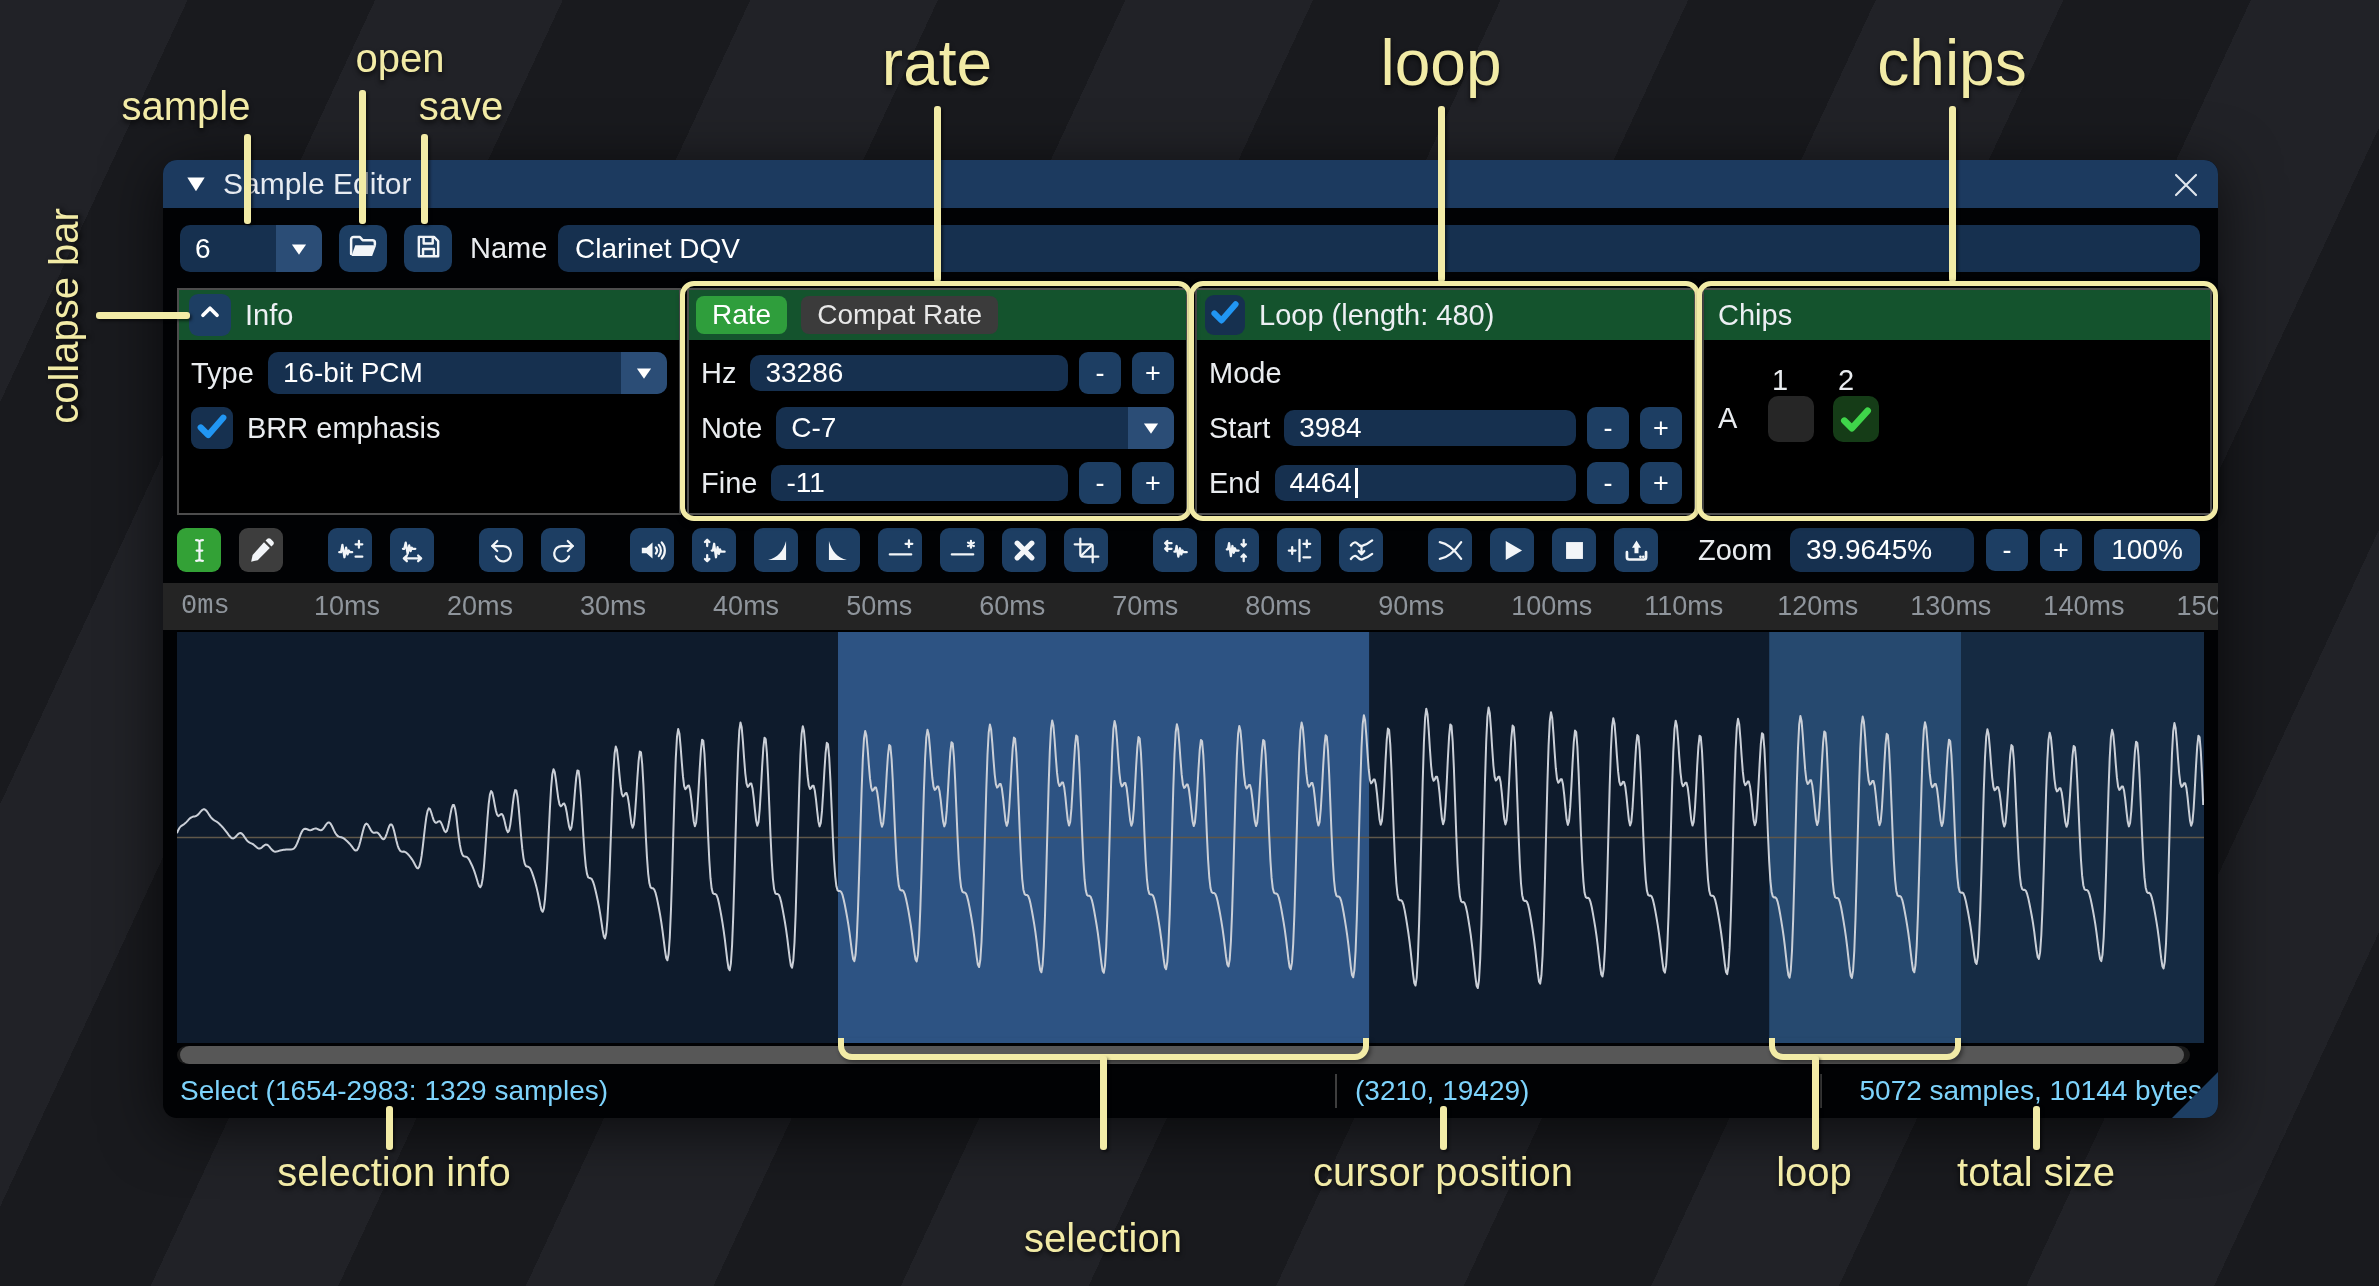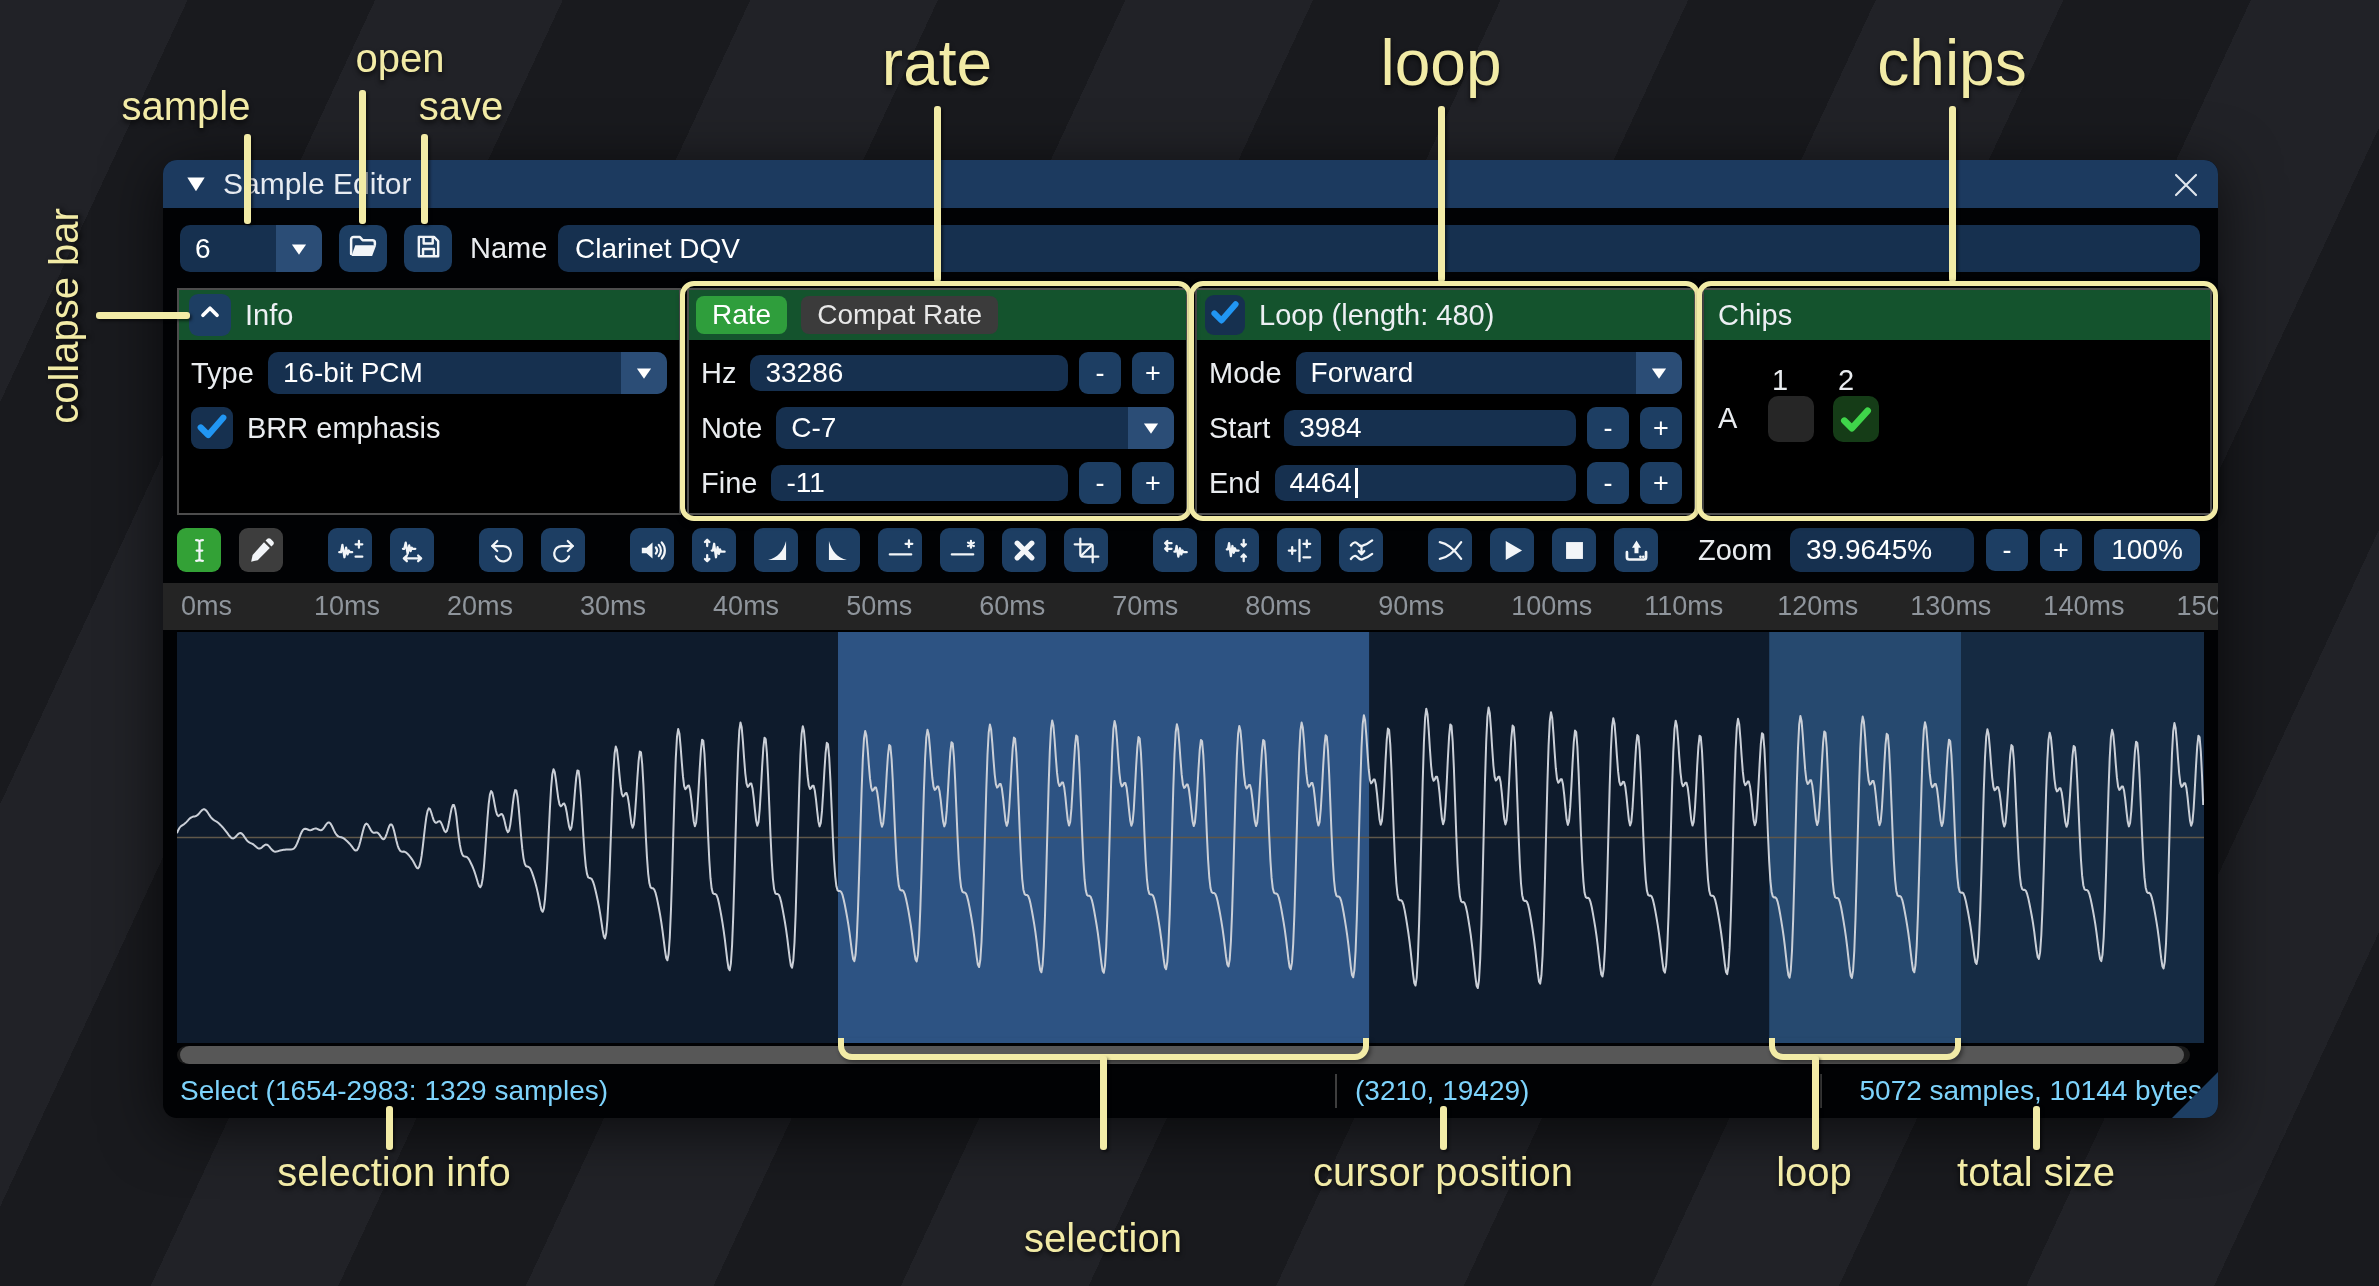--- a/index.html
+++ b/index.html
@@ -236,14 +236,6 @@
       <div class="pbody">
         <div class="prow first">
           <span class="plabel">Mode</span>
-          <div class="dd">
-            <span class="val">Forward</span>
-            <span class="arr">
-                <svg viewBox="0 0 24 24" width="20" height="20">
-                  <path d="M3.5 6.5h17L12 19z" fill="#ffffff"></path>
-                </svg>
-              </span>
-          </div>
         </div>
         <div class="prow">
           <span class="plabel">Start</span>

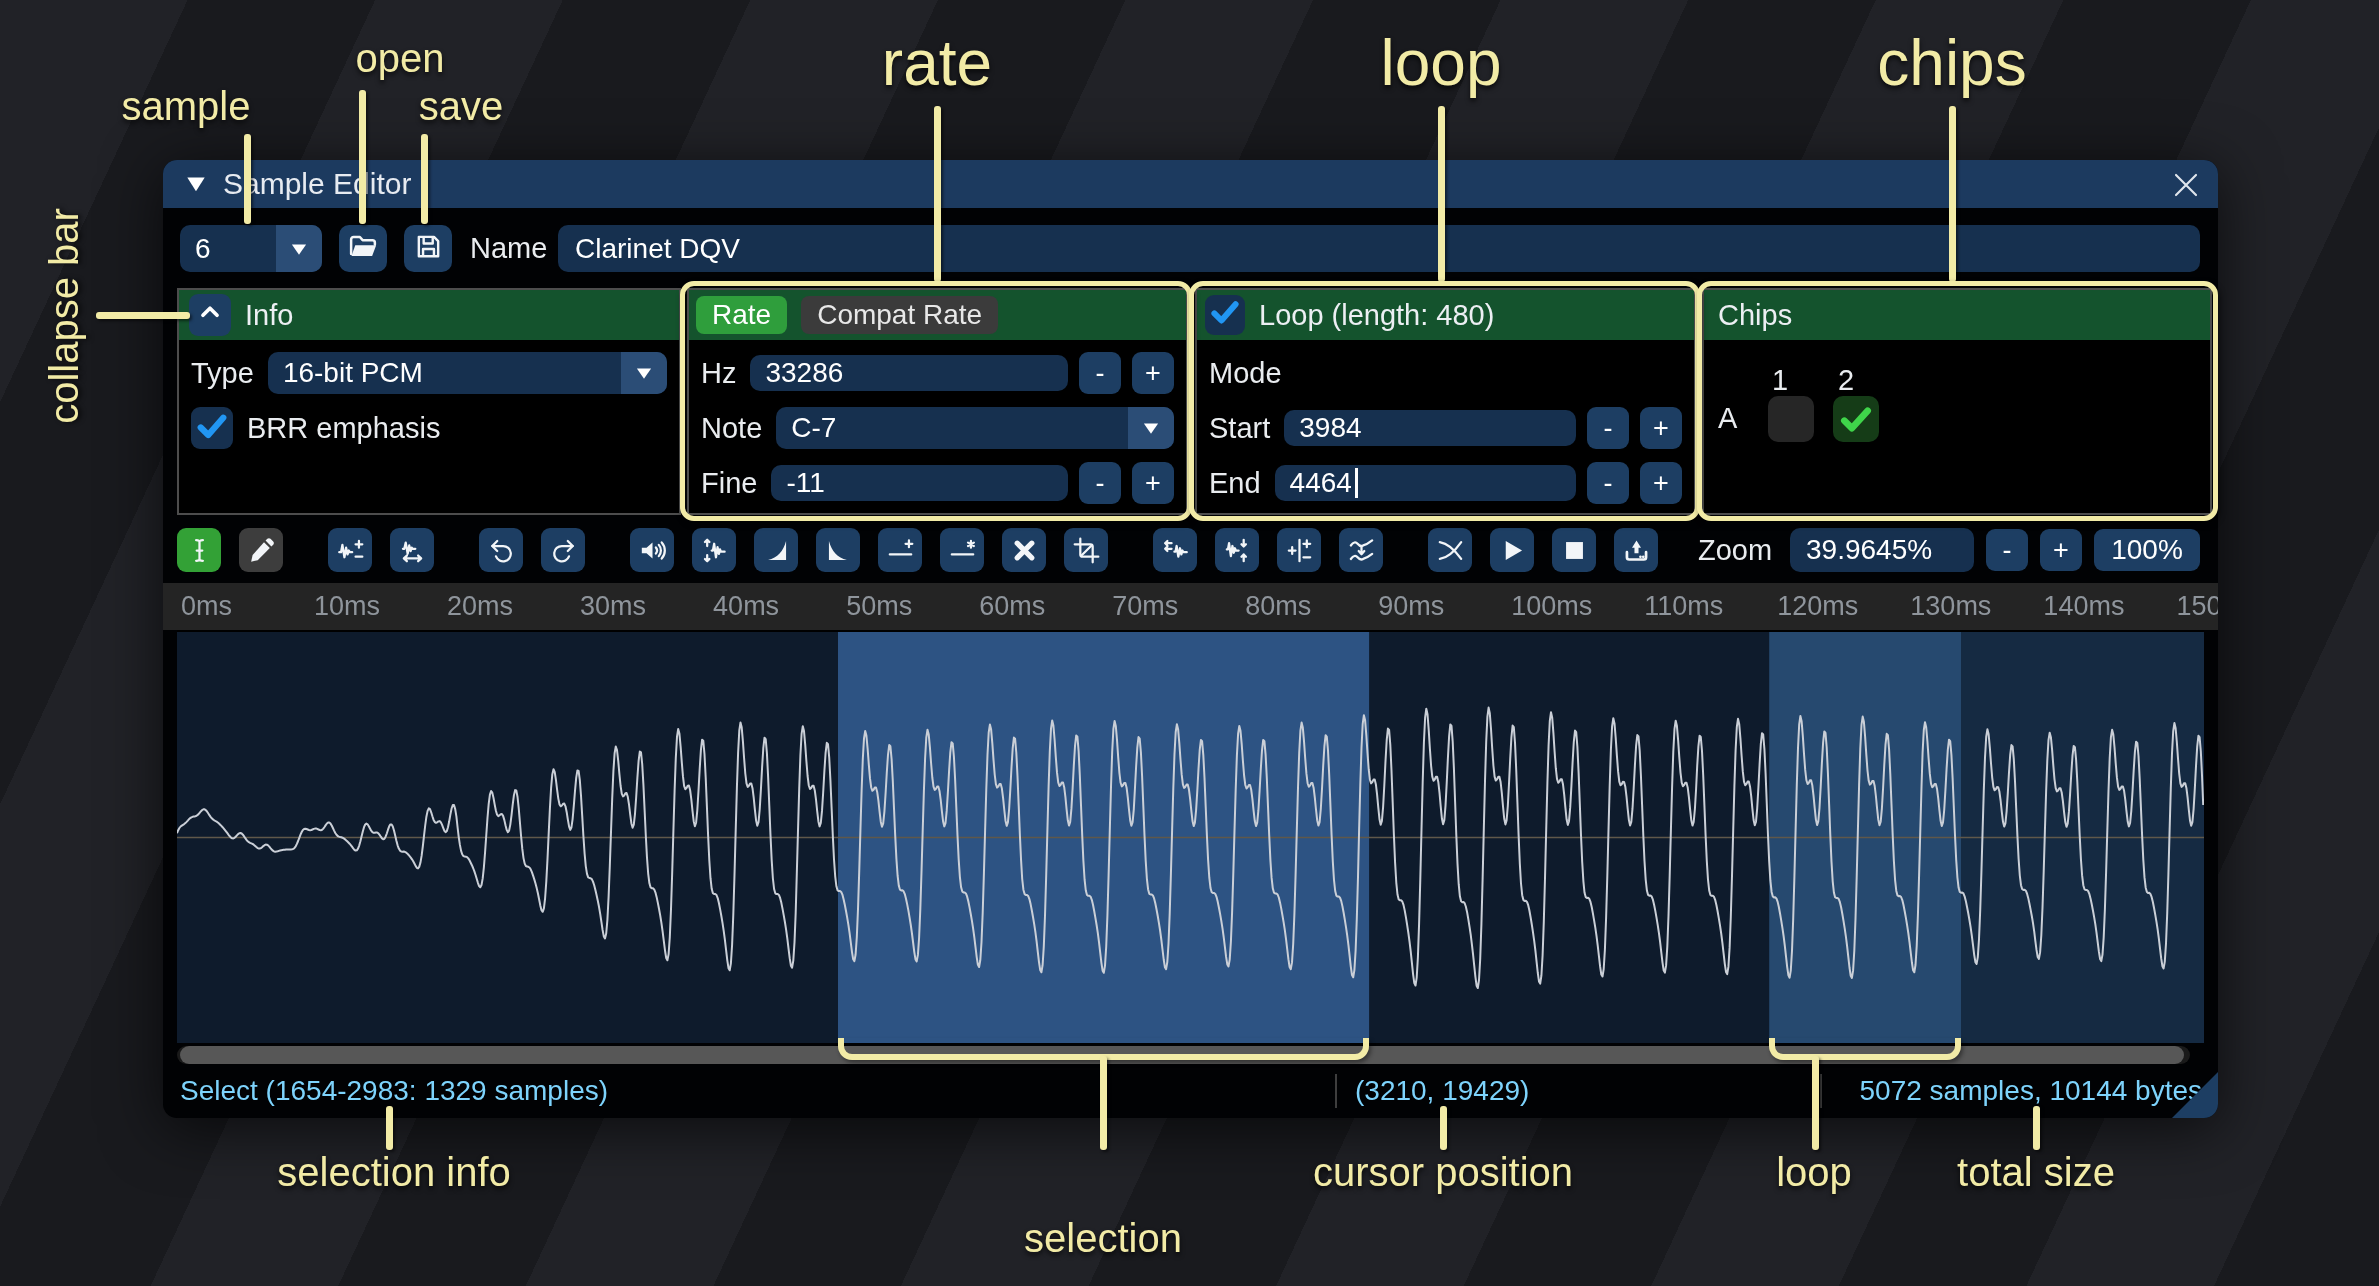--- a/index.html
+++ b/index.html
@@ -464,7 +464,7 @@
     <div id="zoom-reset">100%</div>
 
     <div class="ruler" id="ruler">
-        <span class="tick" style="left: 18px;">0ms</span>
+        <span class="tick" style="left: 18px; font-family: Liberation Mono, monospace;">0ms</span>
         <span class="tick" style="left: 151.026px;">10ms</span>
         <span class="tick" style="left: 284.052px;">20ms</span>
         <span class="tick" style="left: 417.078px;">30ms</span>

